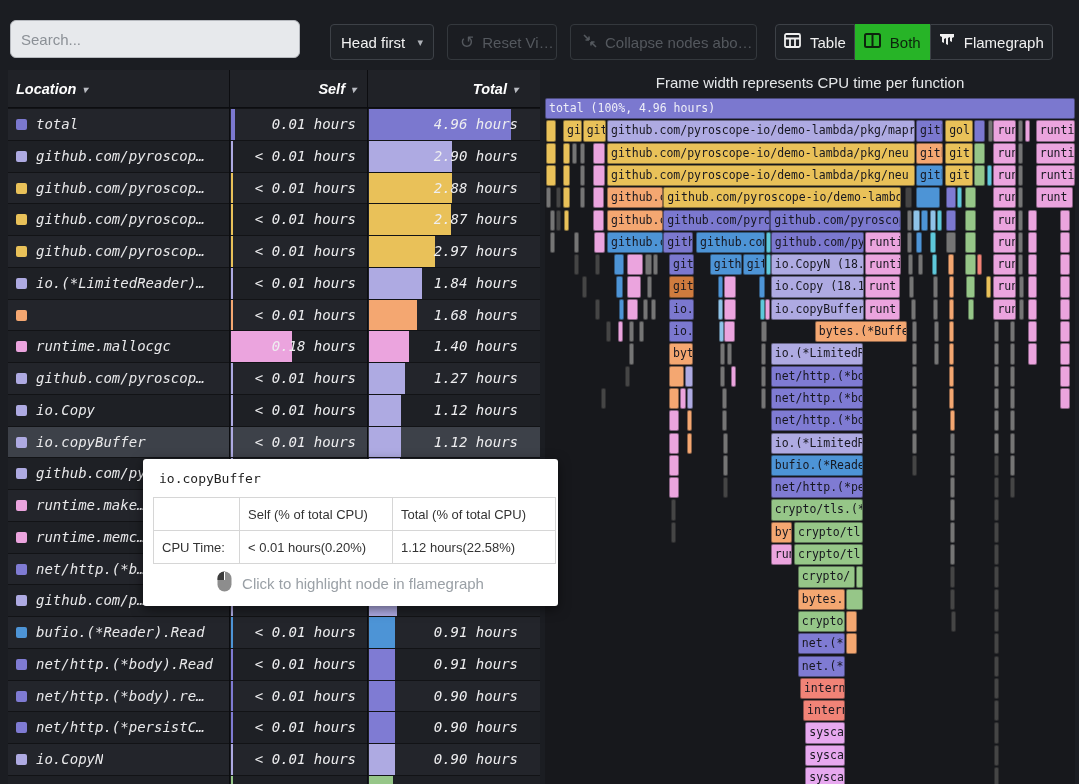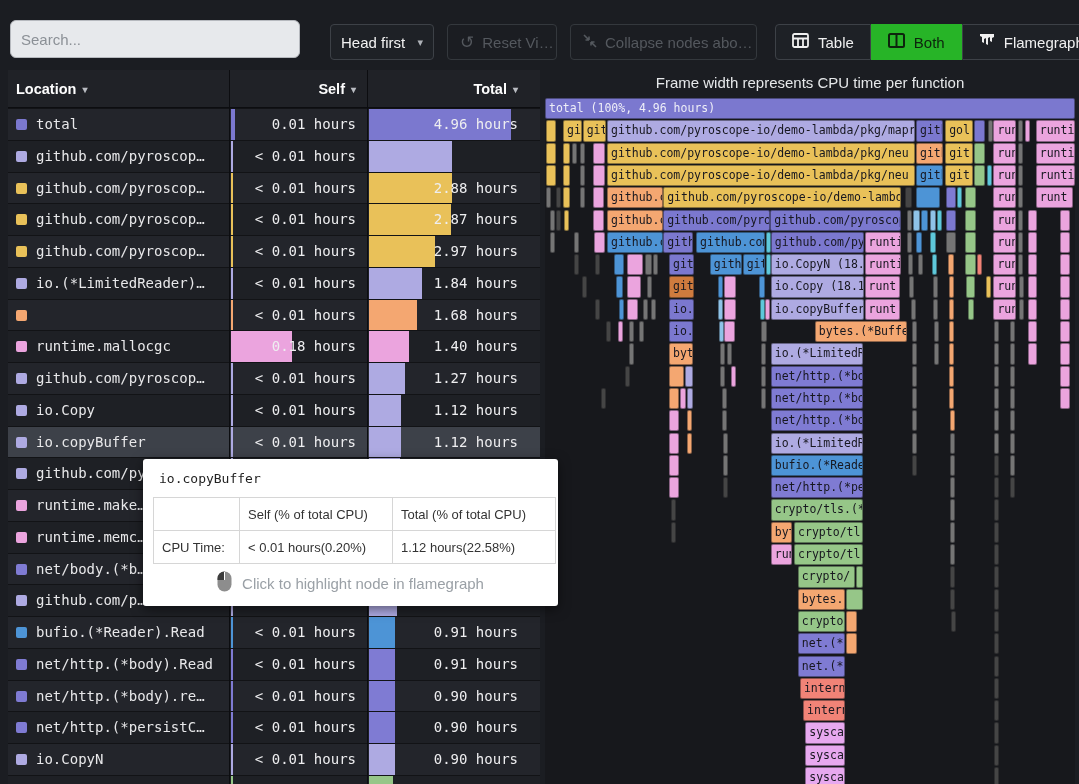--- a/index.html
+++ b/index.html
@@ -14,7 +14,7 @@
   #collapsebtn{left:570px;width:187px;}
   .ghosticon{font-size:17px;line-height:1;flex:none;}
   #viewgroup{position:absolute;left:775px;top:24px;height:36px;display:flex;}
-  .viewbtn{height:36px;display:flex;align-items:center;gap:9px;padding:0 16px;font-size:15px;color:#f0f0f0;background:#1e2126;border:1px solid #3d4147;box-sizing:border-box;cursor:pointer;}
+  .viewbtn{height:36px;display:flex;align-items:center;gap:9px;padding:0 8px;font-size:15px;color:#f0f0f0;background:#1e2126;border:1px solid #3d4147;box-sizing:border-box;cursor:pointer;}
   .viewbtn:first-child{border-radius:4px 0 0 4px;}
   .viewbtn:last-child{border-radius:0 4px 4px 0;}
   .viewbtn.active{background:#27b427;border-color:#27b427;color:#0d240d;}

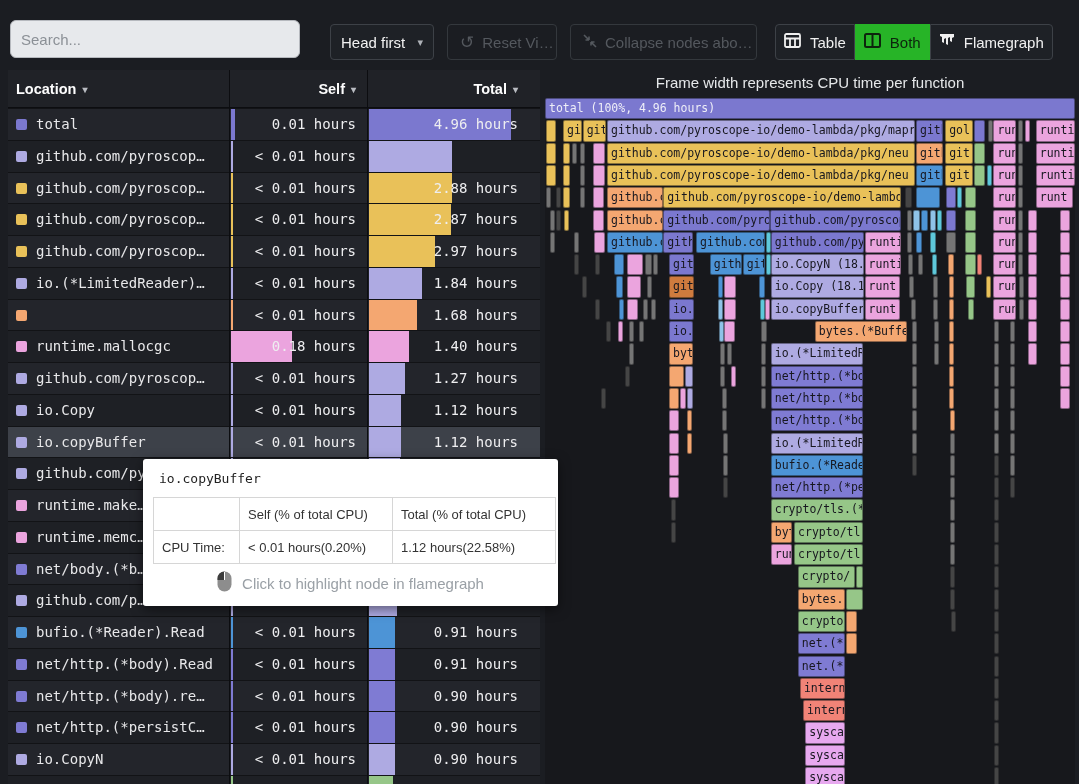--- a/index.html
+++ b/index.html
@@ -19,7 +19,7 @@
   .viewbtn:last-child{border-radius:0 4px 4px 0;}
   .viewbtn.active{background:#27b427;border-color:#27b427;color:#0d240d;}
   
-  #table{position:absolute;left:8px;top:70px;width:532px;height:714px;overflow:hidden;font-family:"DejaVu Sans Mono",monospace;}
+  #table{position:absolute;left:8px;top:70px;width:532px;height:714px;overflow:hidden;font-family:"DejaVu Sans Mono",monospace;font-style:italic;}
   #thead{position:absolute;top:0;left:0;width:532px;height:38px;background:#202227;box-sizing:border-box;border-bottom:1px solid #0c0d10;font-family:"Liberation Sans",sans-serif;font-weight:bold;font-size:14.5px;color:#fdfdfd;}
   .hcell{position:absolute;top:0;height:38px;line-height:38px;}
   .hcaret{font-size:10px;color:#b9bcc2;margin-left:6px;vertical-align:1px;}

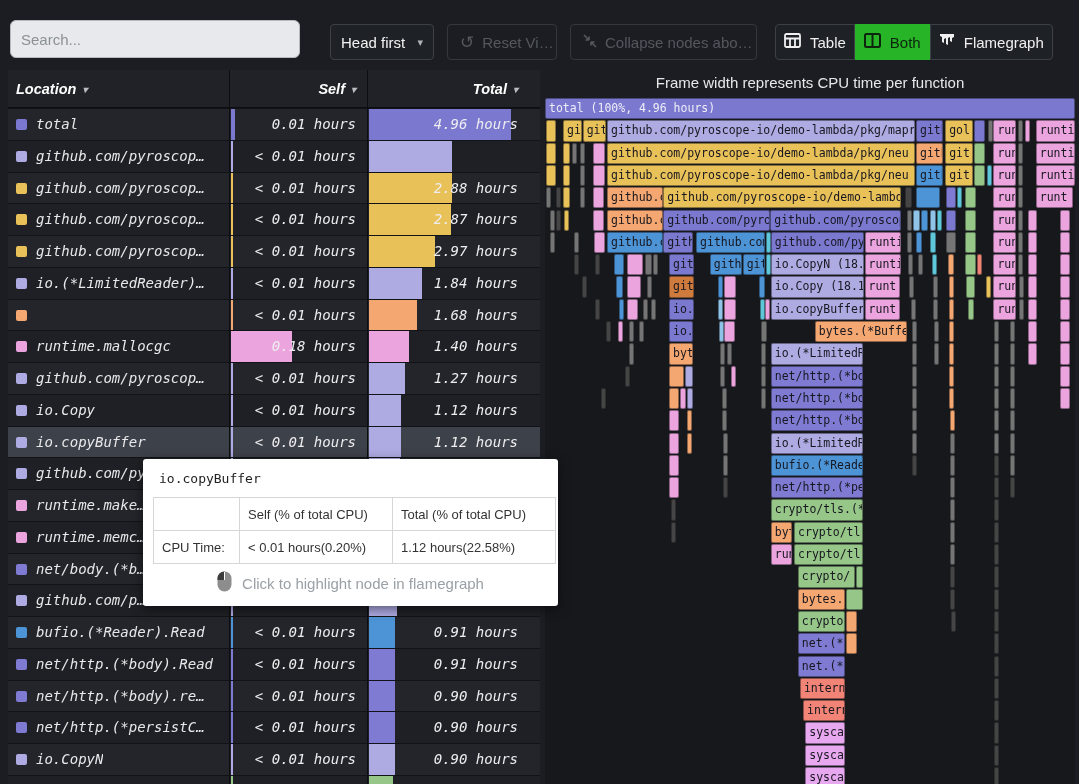--- a/index.html
+++ b/index.html
@@ -135,6 +135,7 @@
         <span class="sbar" style="width:1.7px;background:#aeaae2"></span>
         <span class="stext">&lt; 0.01 hours</span>
         <span class="tbar" style="width:83.1px;background:#aeaae2"></span>
+        <span class="ttext">2.90 hours</span>
       </div>
       <div class="trow even" style="top: 63.5px;">
         <span class="ticon" style="background:#e9c159"></span>

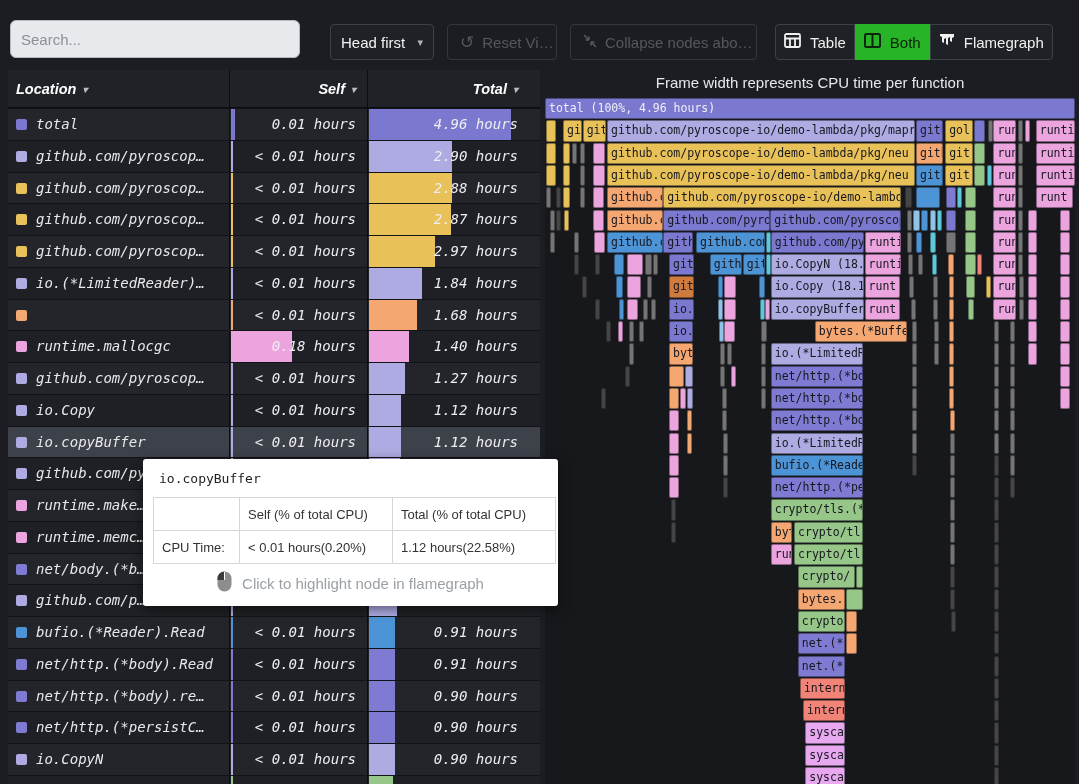--- a/index.html
+++ b/index.html
@@ -234,7 +234,7 @@
       </div>
       <div class="trow even" style="top: 444.5px;">
         <span class="ticon" style="background:#7f7bd3"></span>
-        <span class="tlbl">net/body.(*b…</span>
+        <span class="tlbl">net/http.(*b…</span>
         <span class="sbar" style="width:1.7px;background:#7f7bd3"></span>
         <span class="stext"></span>
         <span class="tbar" style="width:27.0px;background:#7f7bd3"></span>

